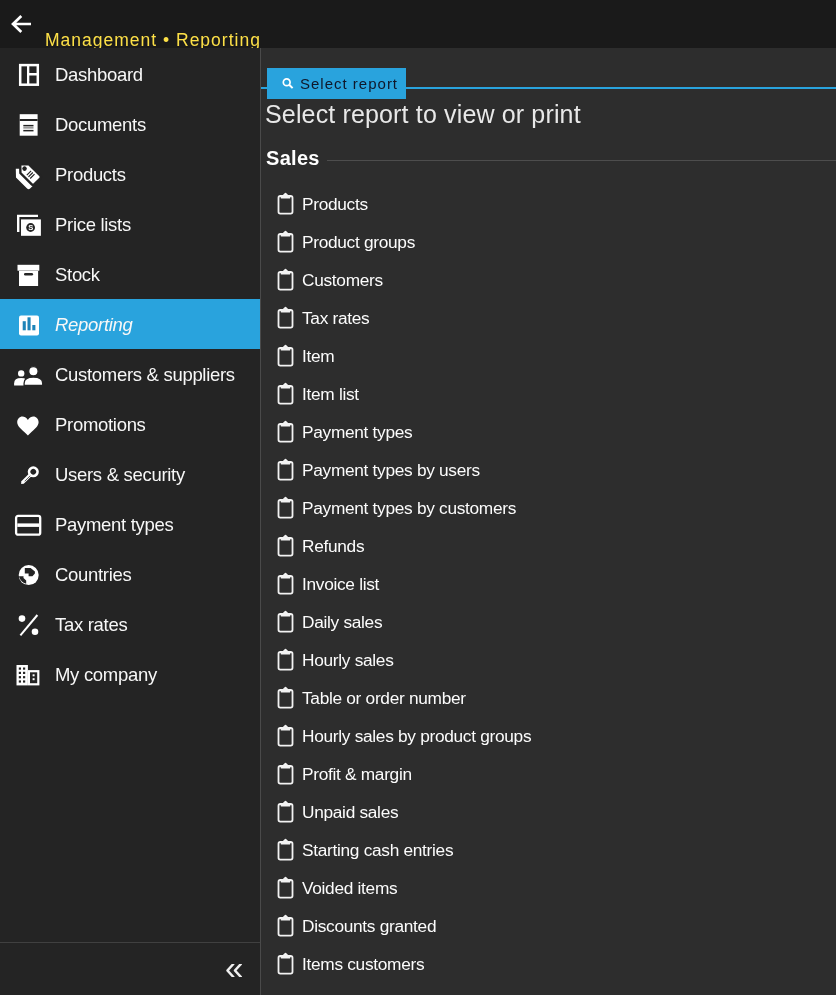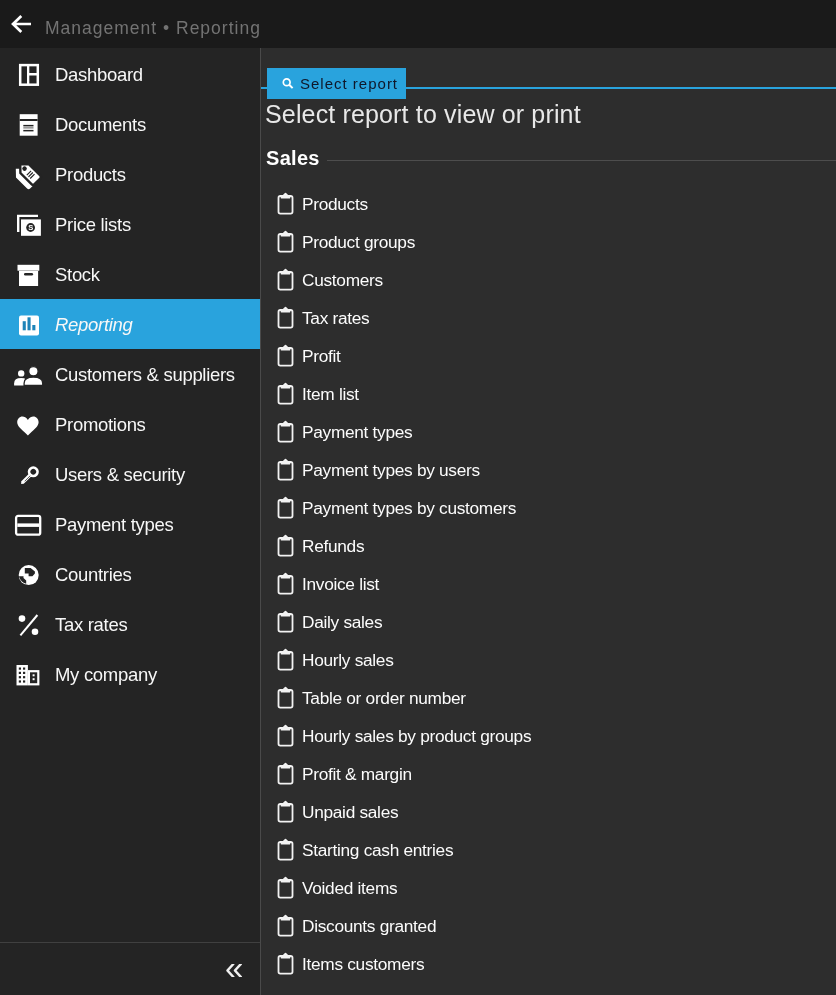--- a/index.html
+++ b/index.html
@@ -7,8 +7,8 @@
     font-family:"Liberation Sans", sans-serif; }
   .topbar { position:absolute; left:0; top:0; width:836px; height:48px; background:#1a1a1a; }
   .topbar svg.back { position:absolute; left:10px; top:13px; }
-  .topbar .title { position:absolute; left:45px; top:4px; height:48px; line-height:48px;
-    font-size:17.5px; color:#737373; letter-spacing:1px; }
+  .topbar .title { position:absolute; left:45px; top:16px; height:48px; line-height:48px;
+    font-size:17.5px; color:#fde047; letter-spacing:1px; }
   .sidebar { position:absolute; left:0; top:48px; width:261px; height:947px;
     background:#242424; border-right:1px solid #4a4a4a; }
   .nav { position:absolute; top:1px; left:0; width:260px; }

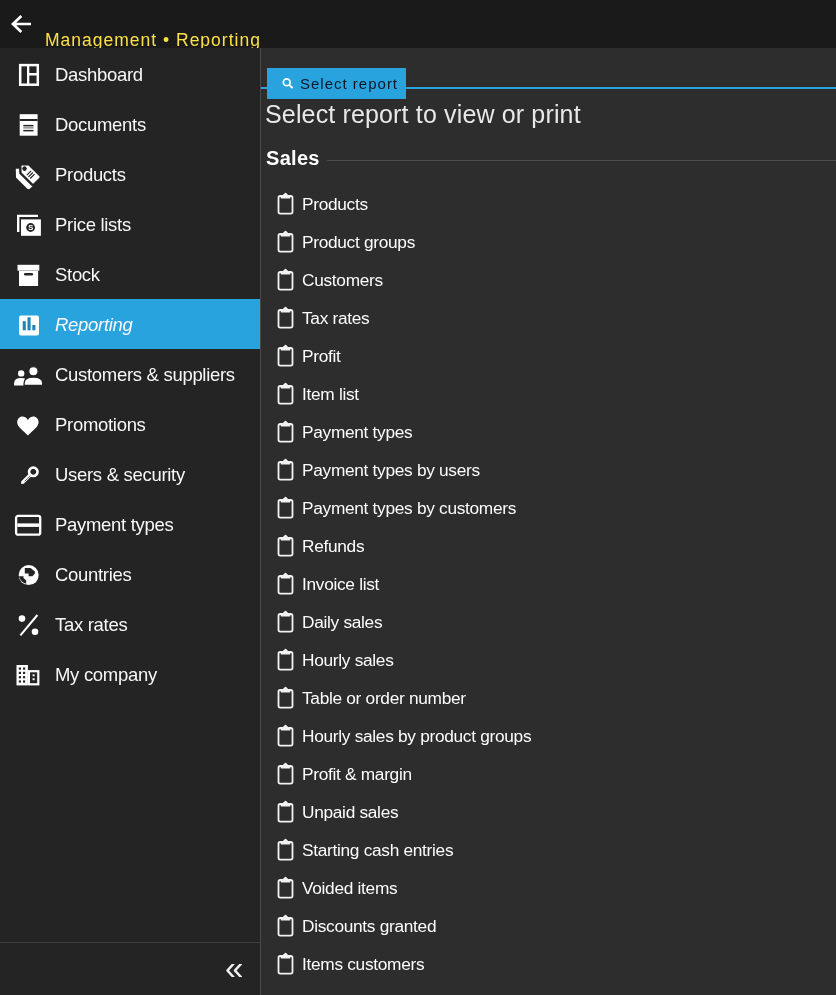--- a/index.html
+++ b/index.html
@@ -221,7 +221,7 @@
           <rect x="1.5" y="4" width="14" height="17.6" rx="1.8" stroke="#f2f2f2" stroke-width="1.8" fill="none"></rect>
           <path d="M4.4 5.6 L8.5 1.7 L12.6 5.6 Z" stroke="#f2f2f2" stroke-width="1.7" fill="none" stroke-linejoin="round"></path>
         </svg>
-        <span>Profit</span>
+        <span>Item</span>
       </div>
       <div class="row">
         <svg width="17" height="24" viewBox="0 0 17 24">

